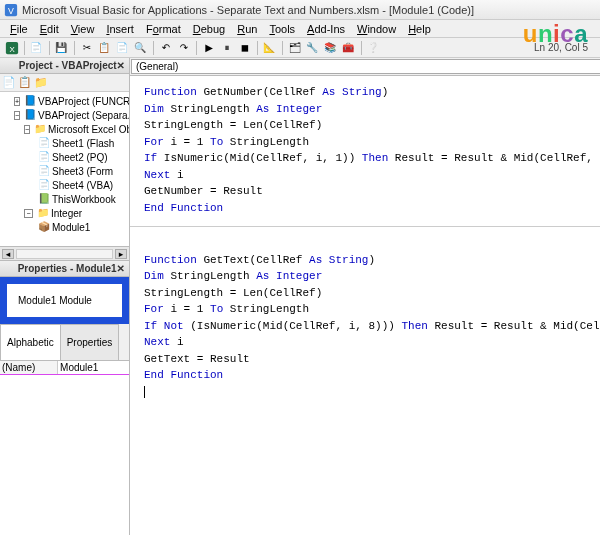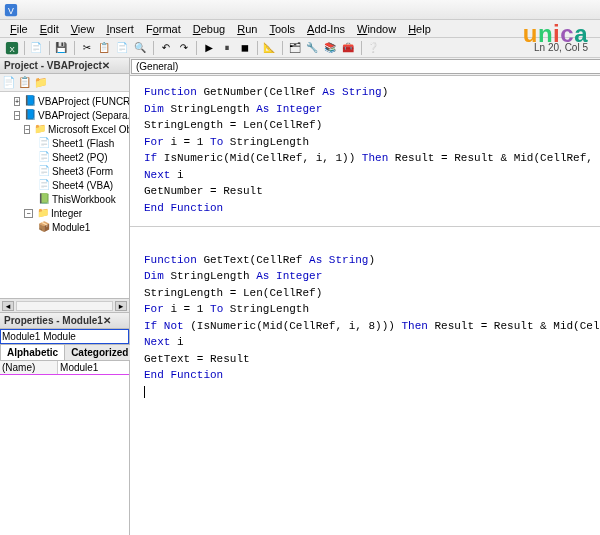--- a/index.html
+++ b/index.html
@@ -282,6 +282,7 @@
         <text x="8" y="12" font-size="10" fill="#fff" text-anchor="middle" font-family="Arial">V</text>
       </svg>
   </span>
+  <span>Microsoft Visual Basic for Applications - Separate Text and Numbers.xlsm - [Module1 (Code)]</span>
 </div>
 
 <div class="menubar">

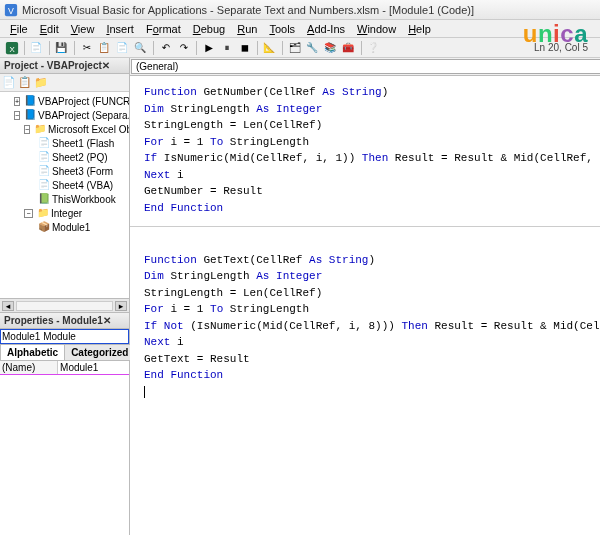--- a/index.html
+++ b/index.html
@@ -89,7 +89,7 @@
   font-weight: bold;
   color: #333;
   display: flex;
-  justify-content: flex-start;
+  justify-content: flex-end;
   align-items: center;
 }
 .panel-head .close {

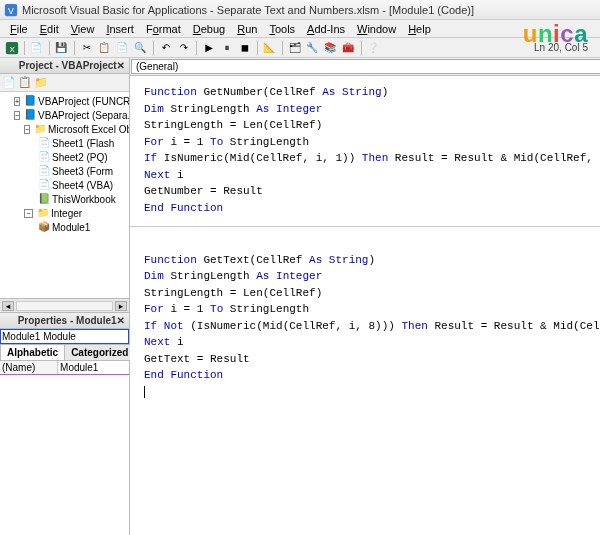--- a/index.html
+++ b/index.html
@@ -173,8 +173,8 @@
 .props-combo {
   width: 100%;
   font-size: 10px;
-  border: 1px solid #1d4ed8;
-  padding: 1px;
+  border: 7px solid #1d4ed8;
+  padding: 11px;
 }
 .props-tabs {
   display: flex;

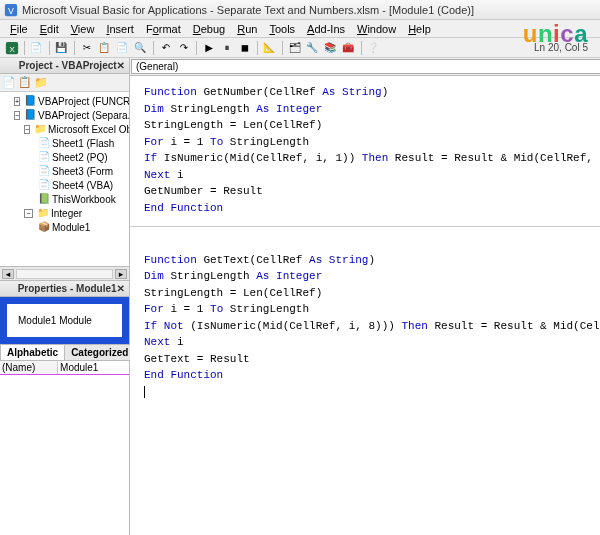--- a/index.html
+++ b/index.html
@@ -183,12 +183,11 @@
   border-bottom: 1px solid #bbb;
 }
 .props-tabs .tab {
-  padding: 2px 6px;
+  padding: 12px 6px;
   border: 1px solid #bbb;
   border-bottom: none;
   background: #fff;
   margin-right: -1px;
-  font-weight: bold;
 }
 .props-tabs .tab.inactive {
   background: #e8e8e8;

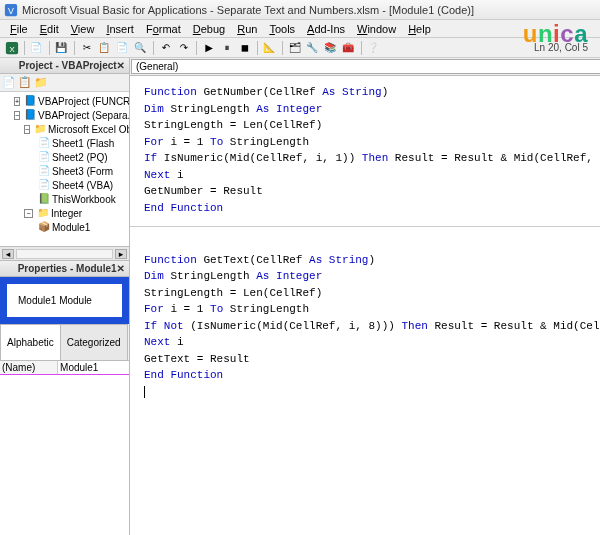--- a/index.html
+++ b/index.html
@@ -417,7 +417,7 @@
         </div>
         <div class="props-tabs">
           <div class="tab">Alphabetic</div>
-          <div class="tab inactive">Categorized</div>
+          <div class="tab inactive">Properties</div>
         </div>
         <div class="props-grid">
           <div class="pn">(Name)</div>

